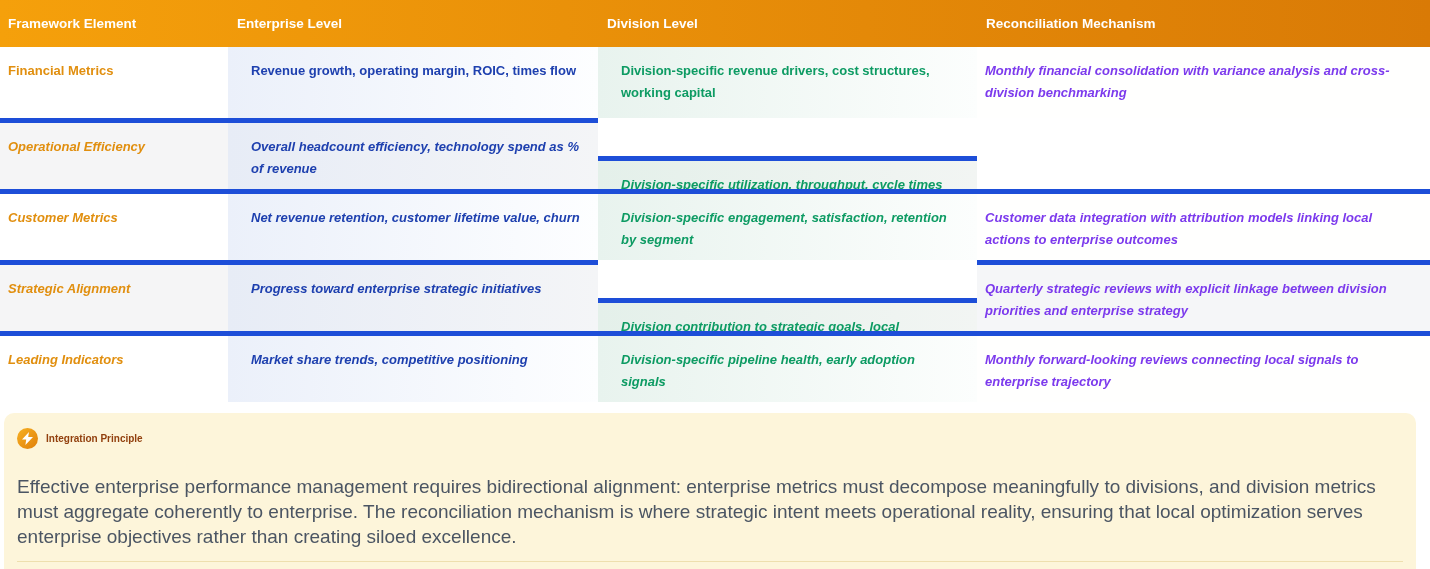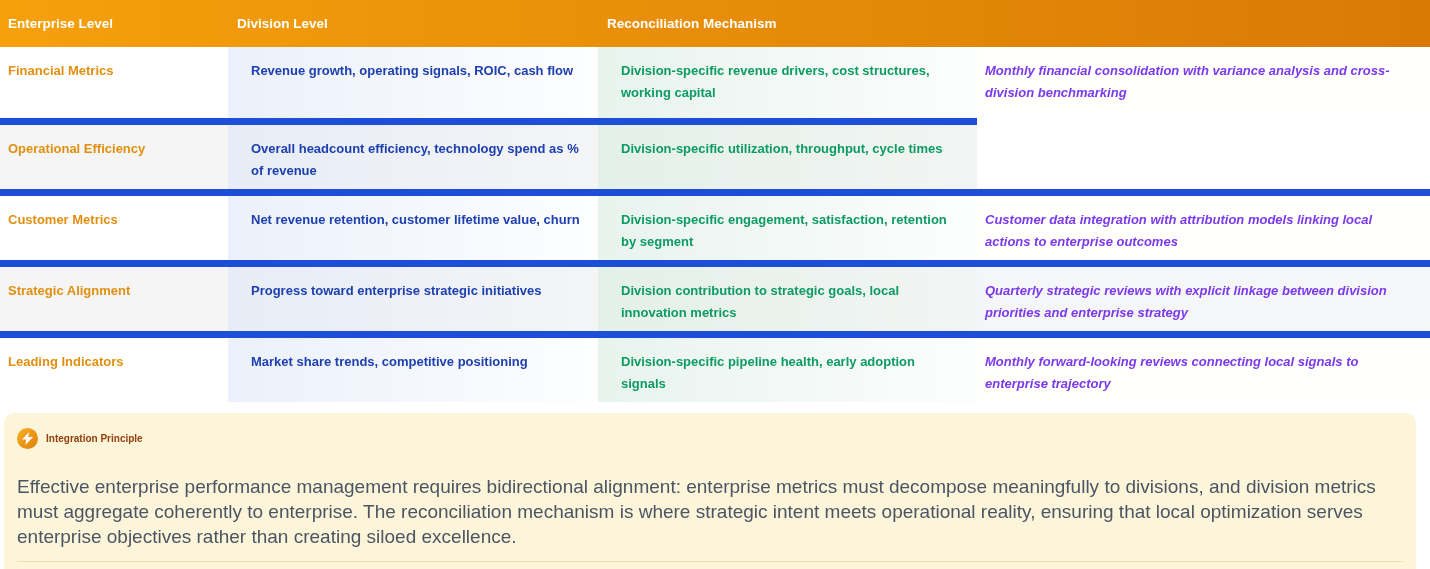--- a/index.html
+++ b/index.html
@@ -69,6 +69,7 @@
 
 <div class="matrix">
   <div class="thead">
+    <div class="th">Framework Element</div>
     <div class="th">Enterprise Level</div>
     <div class="th">Division Level</div>
     <div class="th">Reconciliation Mechanism</div>

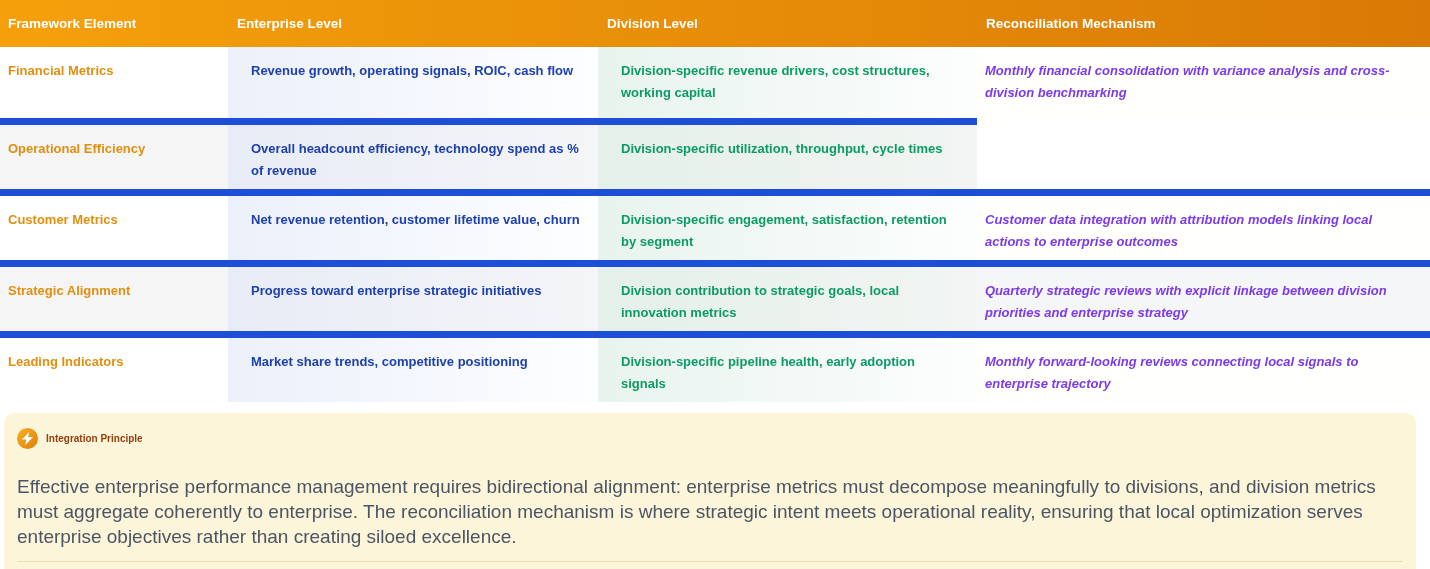--- a/index.html
+++ b/index.html
@@ -77,7 +77,7 @@
 
   <div class="trow odd">
     <div class="td c-element">Financial Metrics</div>
-    <div class="td c-enterprise">Revenue growth, operating signals, ROIC, cash flow</div>
+    <div class="td c-enterprise">Revenue growth, operating margin, ROIC, times flow</div>
     <div class="td c-division">Division-specific revenue drivers, cost structures, working capital</div>
     <div class="td c-recon">Monthly financial consolidation with variance analysis and cross-division benchmarking</div>
   </div>

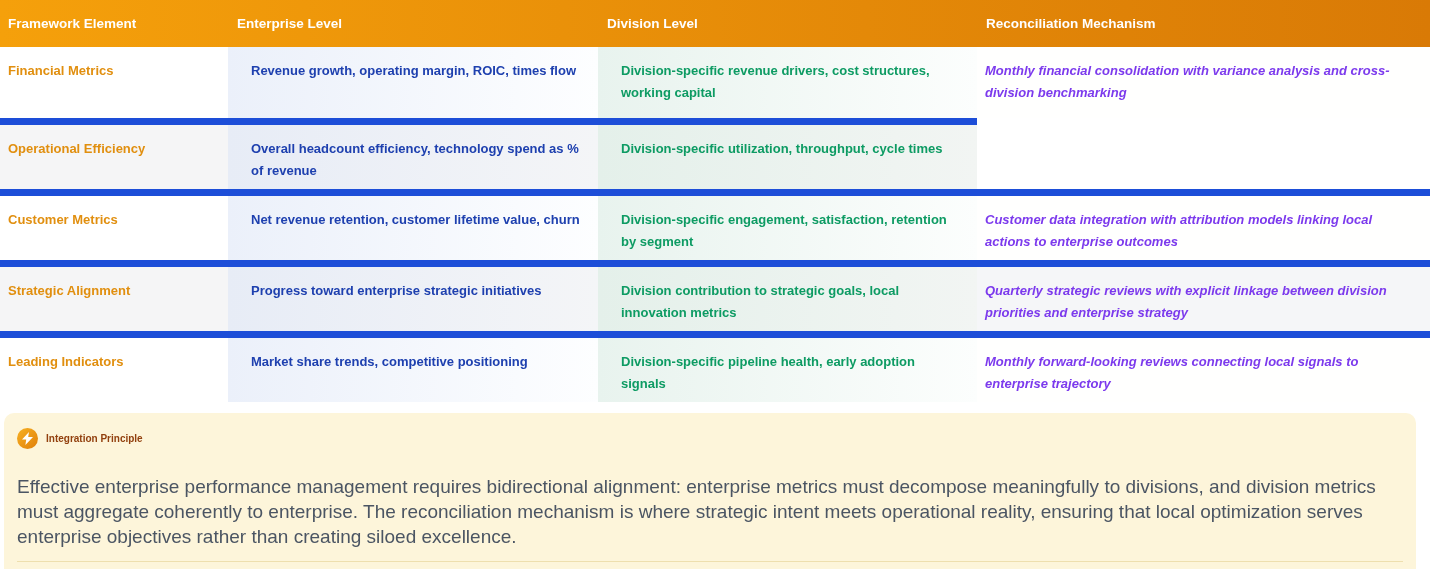--- a/index.html
+++ b/index.html
@@ -20,7 +20,7 @@
     display: grid; grid-template-columns: 228px 370px 379px 453px;
     height: 71px;
   }
-  .trow + .trow .td { border-top: 7px solid #1d4ed8; }
+  .trow + .trow .td { border-top: 5px solid #1d4ed8; font-style: italic; }
   .td {
     font-size: 13px; font-weight: bold; line-height: 22px;
     padding: 13px 14px 0 23px;

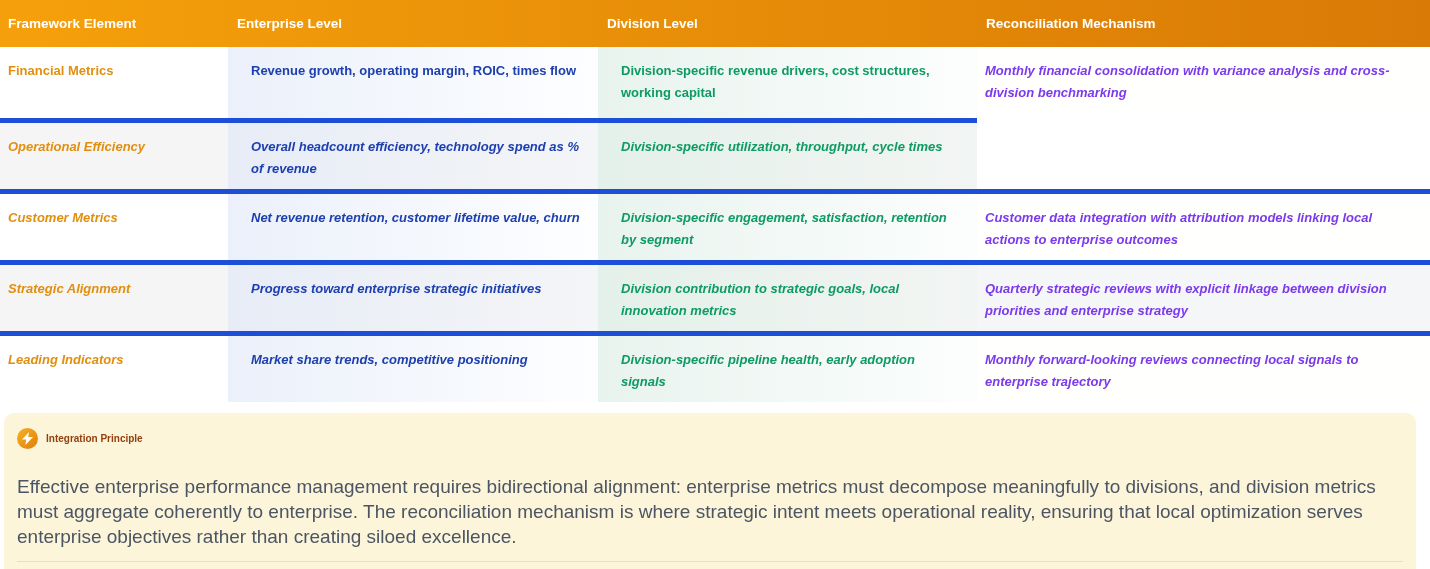--- a/index.html
+++ b/index.html
@@ -36,7 +36,7 @@
   .trow.odd .c-recon { background: #fffffe; }
   .trow.even .c-element { background: #f5f5f6; }
   .trow.even .c-enterprise { background: linear-gradient(90deg, #e7ecf6 0%, #f4f5f7 100%); }
-  .trow.even .c-division { background: linear-gradient(90deg, #e4f0ea 0%, #f2f5f3 100%); }
+  .trow.even .c-division { background: linear-gradient(90deg, #e4f0ea 0%, #f2f5f3 100%); margin-top: 38px; }
   .trow.even .c-recon { background: #f5f6f8; }
 
   

